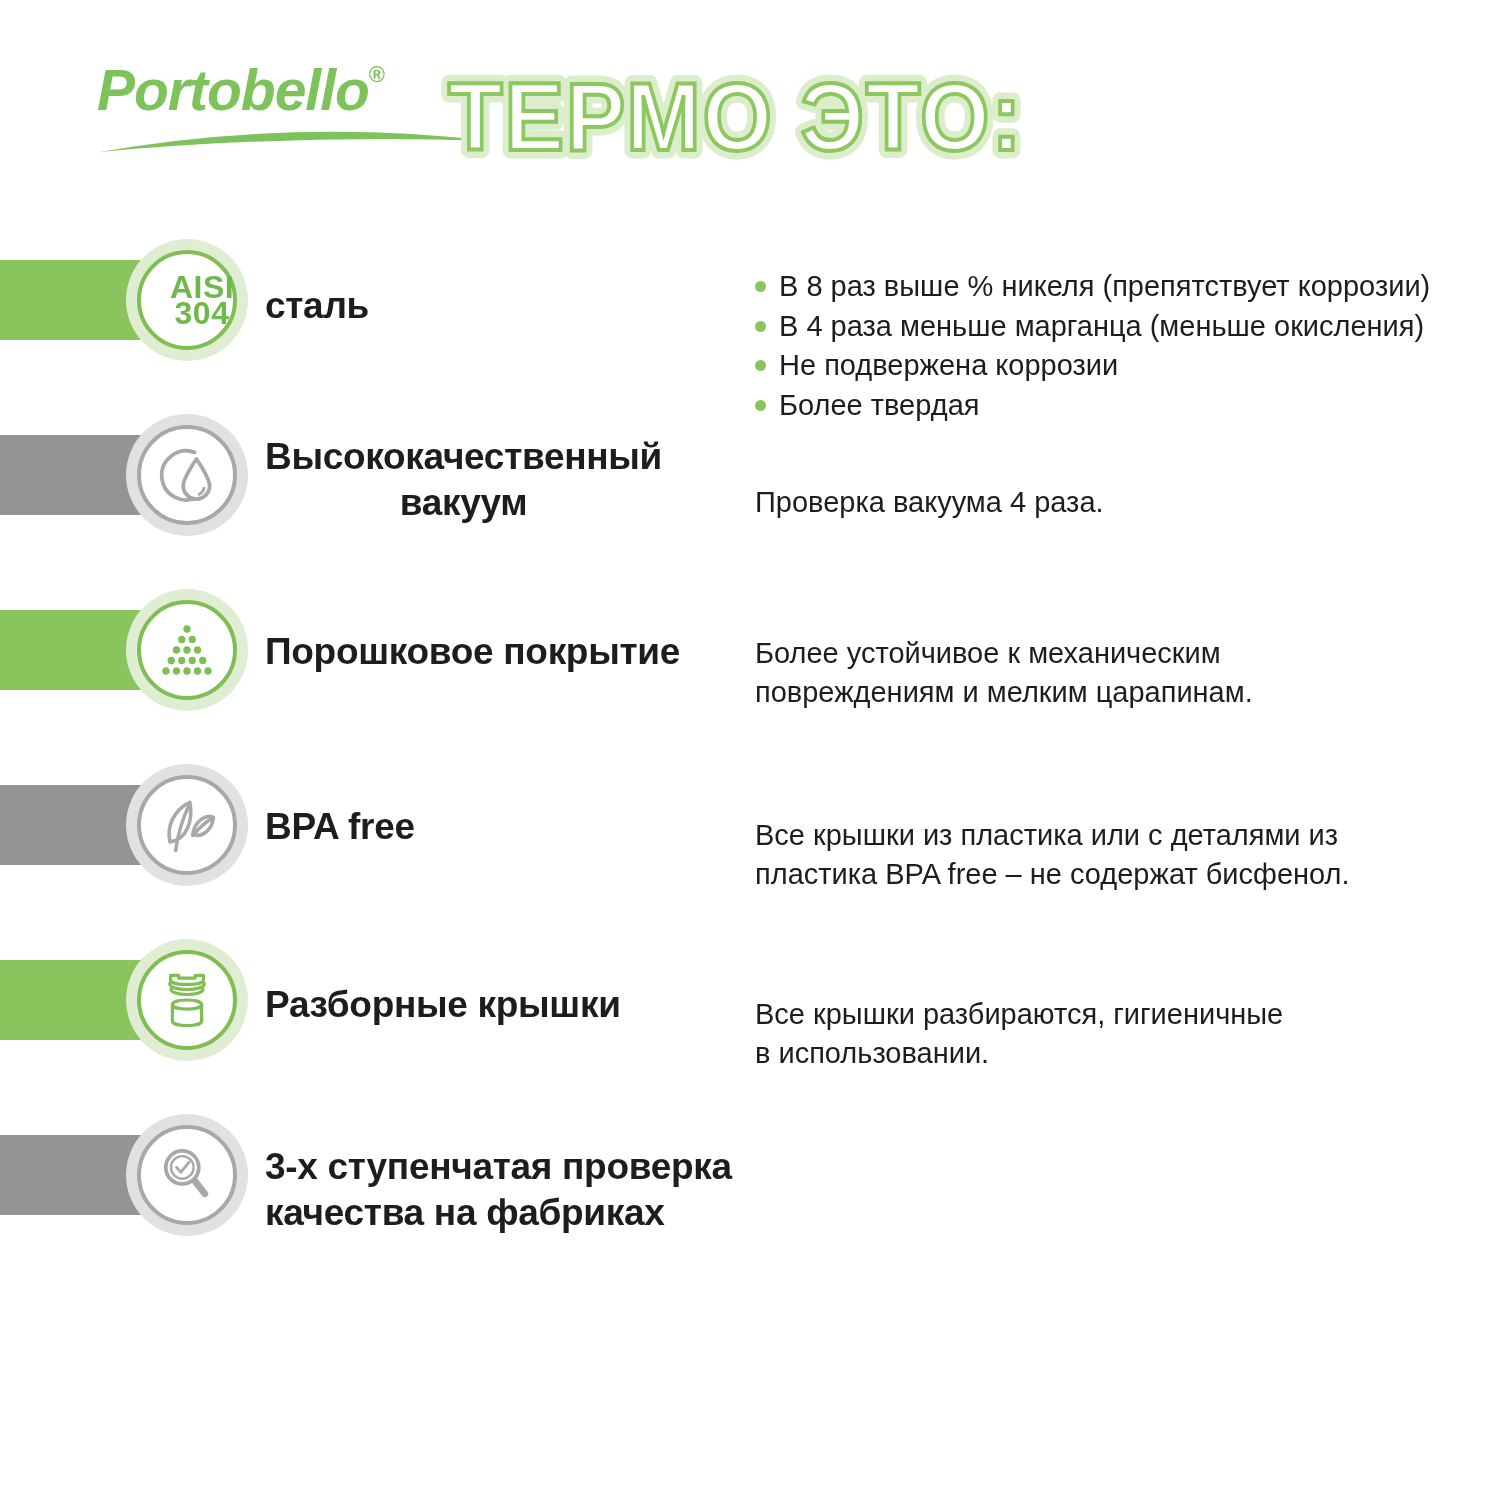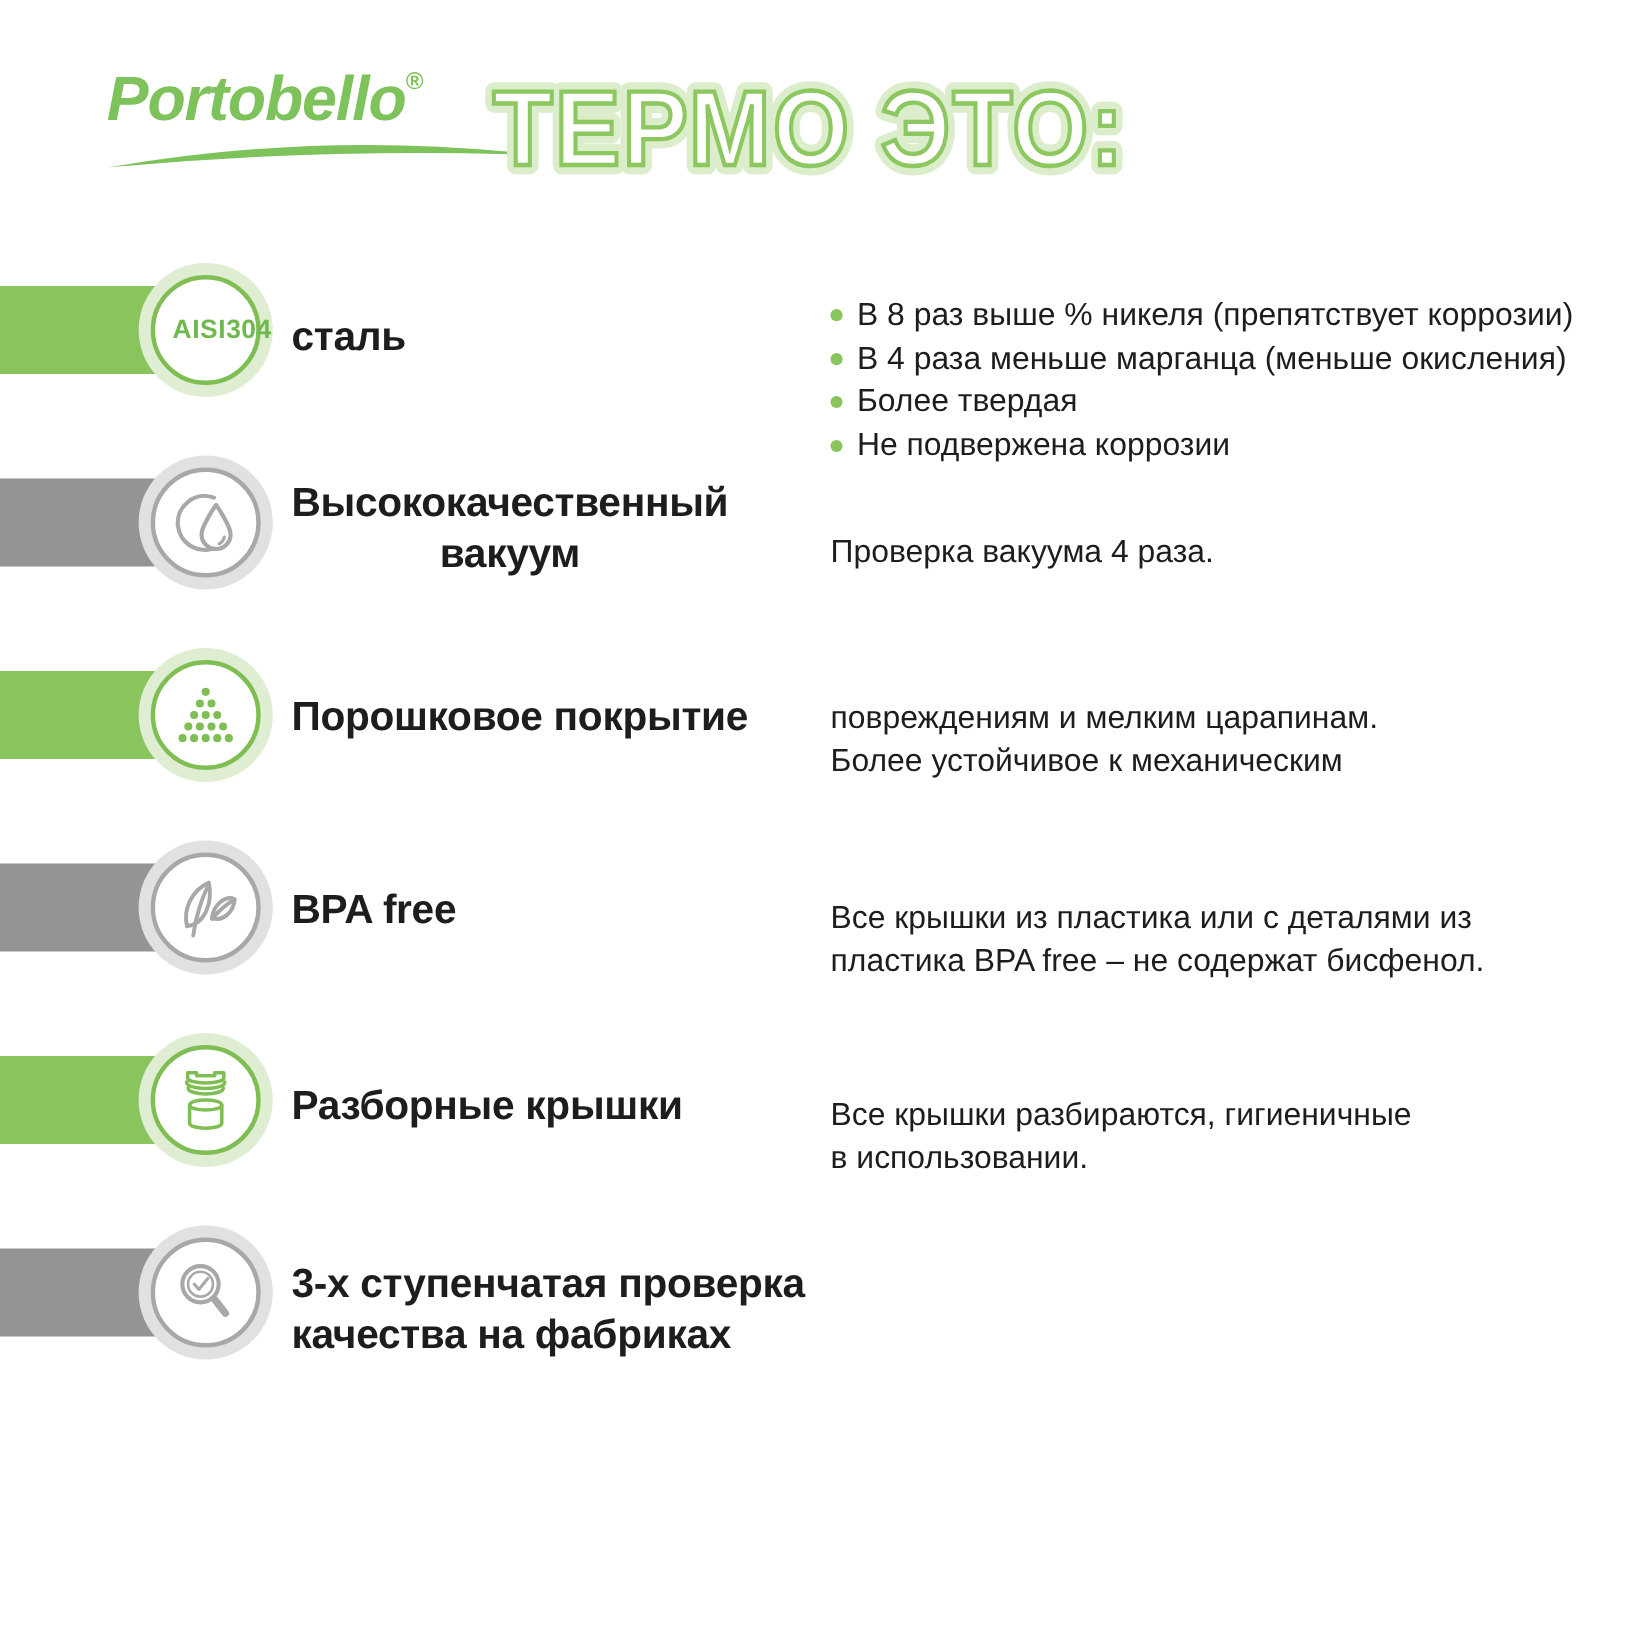--- a/index.html
+++ b/index.html
@@ -36,8 +36,8 @@
   .theme-gray .halo{background:var(--gray-pale);}
   .theme-gray .circle{border-color:var(--gray-border);color:var(--gray-border);}
   .icon{display:block;line-height:0;}
-  .aisi{display:flex;flex-direction:row;align-items:center;color:var(--green-dark);
-        font-weight:bold;font-size:24px;line-height:26px;letter-spacing:.5px;margin-left:30px;}
+  .aisi{display:flex;flex-direction:column;align-items:center;color:var(--green-dark);
+        font-weight:bold;font-size:32px;line-height:26px;letter-spacing:.5px;margin-left:30px;}
   .title{position:absolute;left:265px;transform:translateY(-50%);margin:0;
          font-size:37px;font-weight:bold;line-height:46px;letter-spacing:-.3px;color:var(--ink);
          white-space:nowrap;}

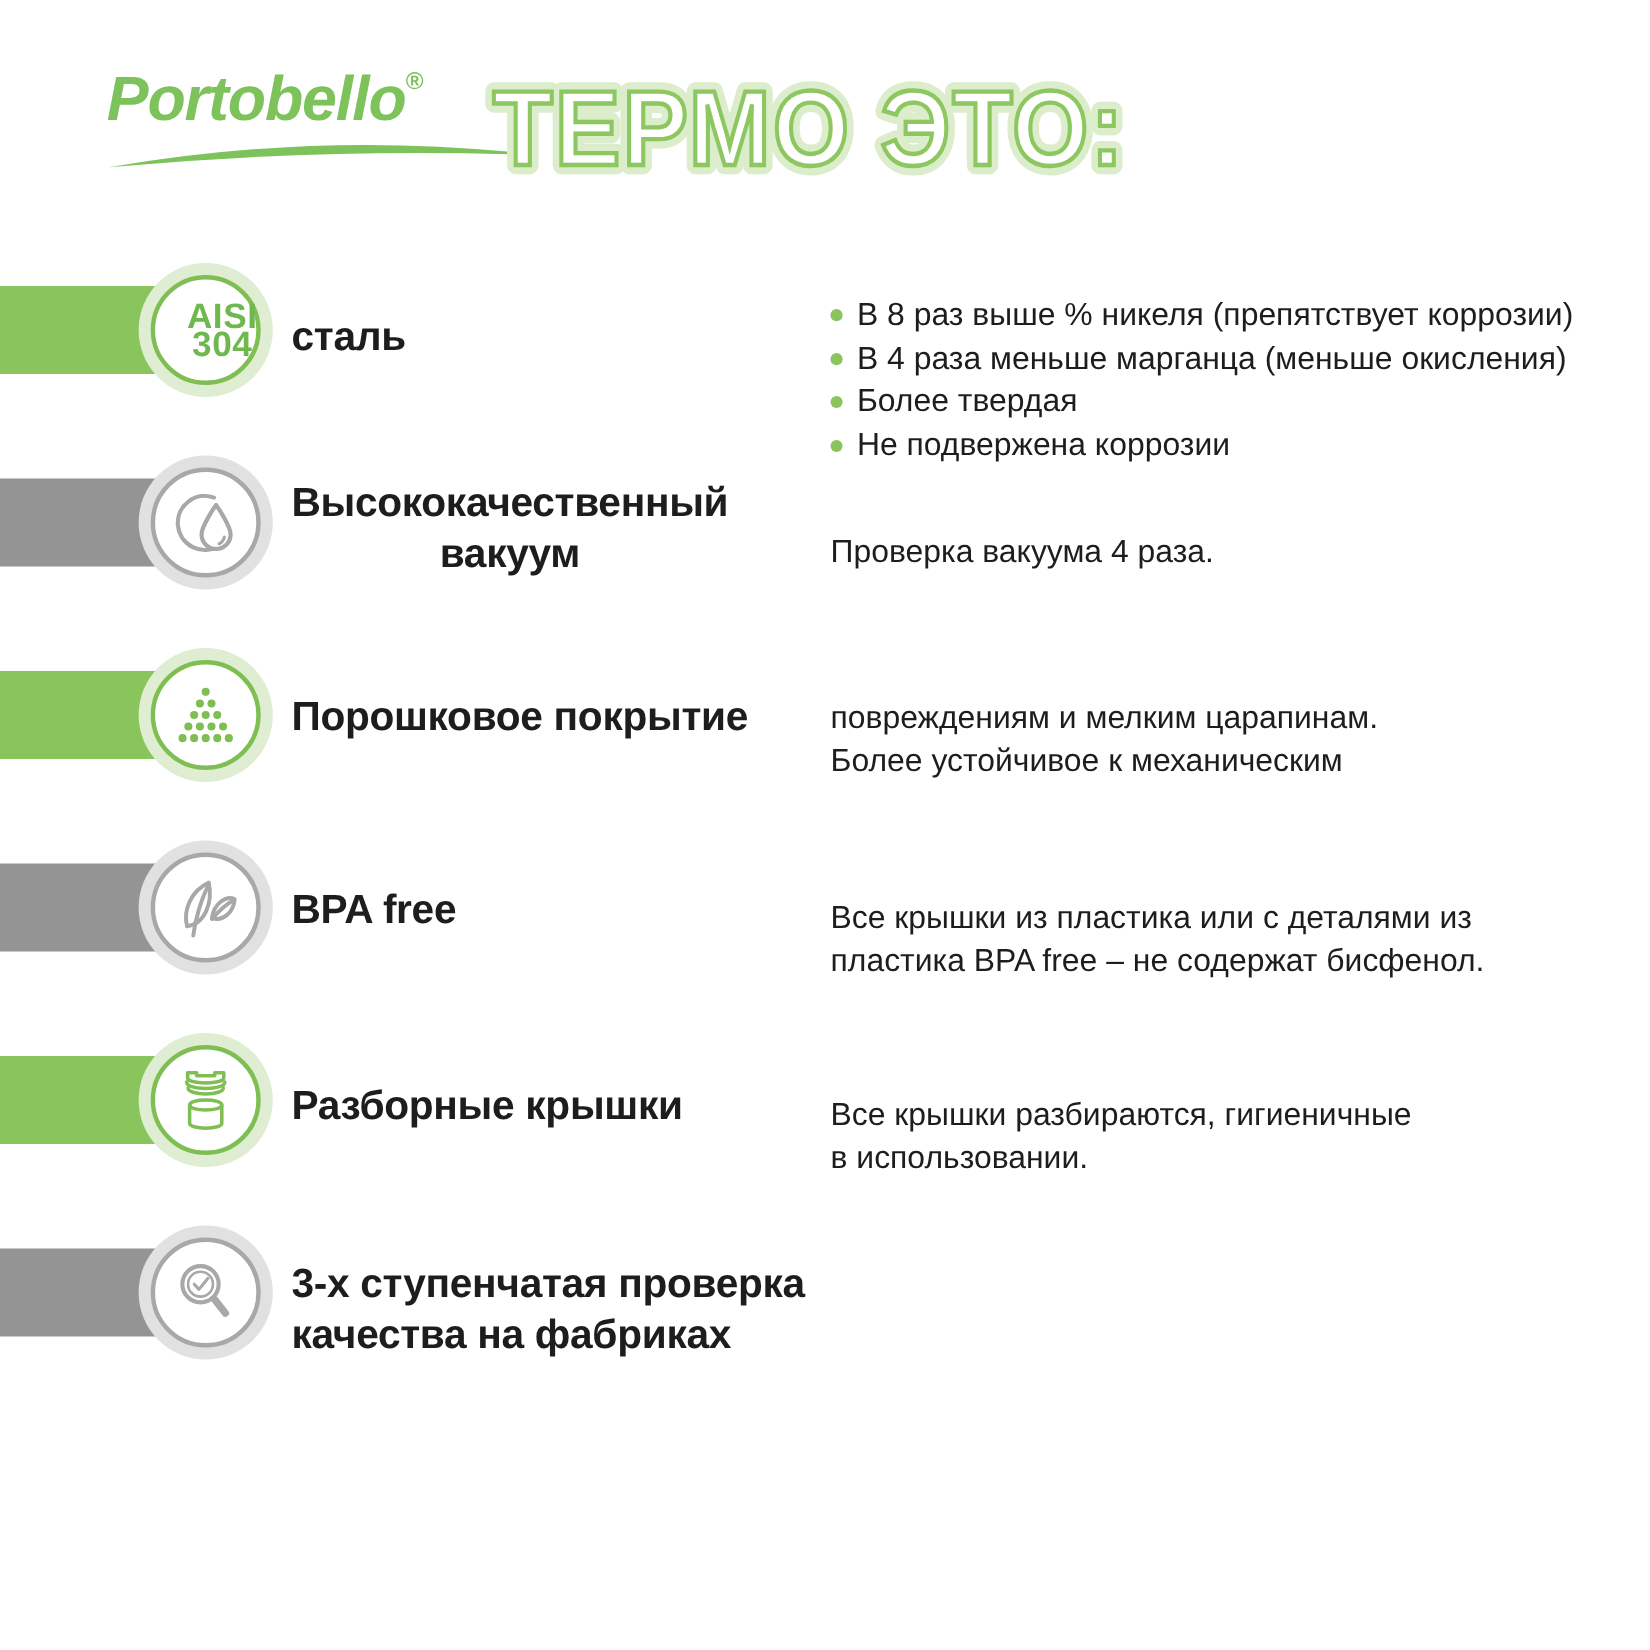--- a/index.html
+++ b/index.html
@@ -91,11 +91,11 @@
           </li>
           <li>
             <span class="dot"></span>
+            <span>Не подвержена коррозии</span>
+          </li>
+          <li>
+            <span class="dot"></span>
             <span>Более твердая</span>
-          </li>
-          <li>
-            <span class="dot"></span>
-            <span>Не подвержена коррозии</span>
           </li>
         </ul>
       </div>

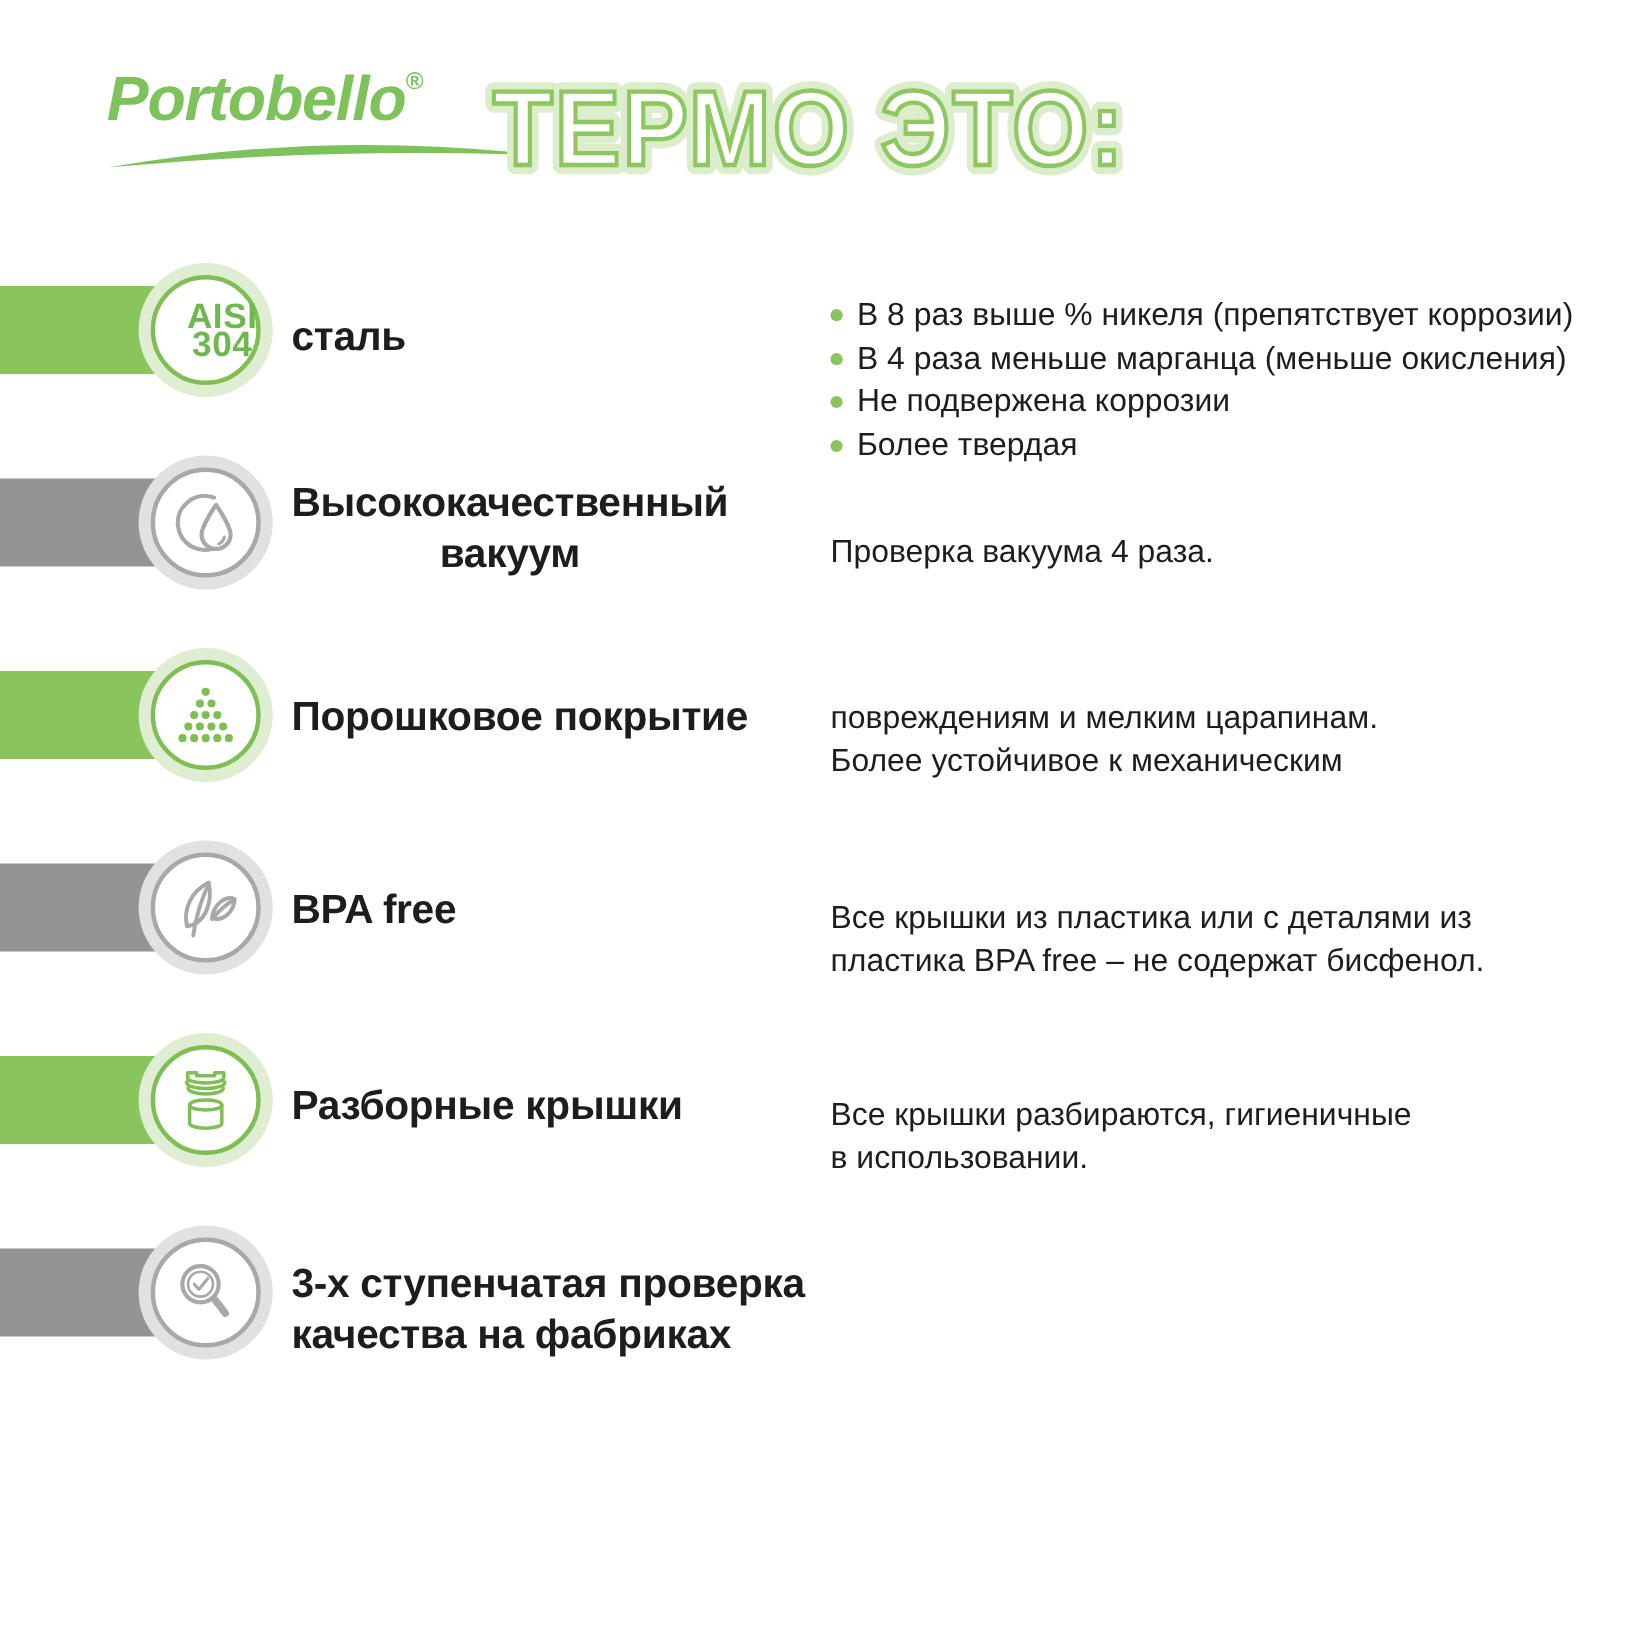--- a/index.html
+++ b/index.html
@@ -150,8 +150,8 @@
         <div>Порошковое покрытие</div>
       </h2>
       <div class="desc" style="top: 673px;">
+        <div>Более устойчивое к механическим</div>
         <div>повреждениям и мелким царапинам.</div>
-        <div>Более устойчивое к механическим</div>
       </div>
     </section>
 

